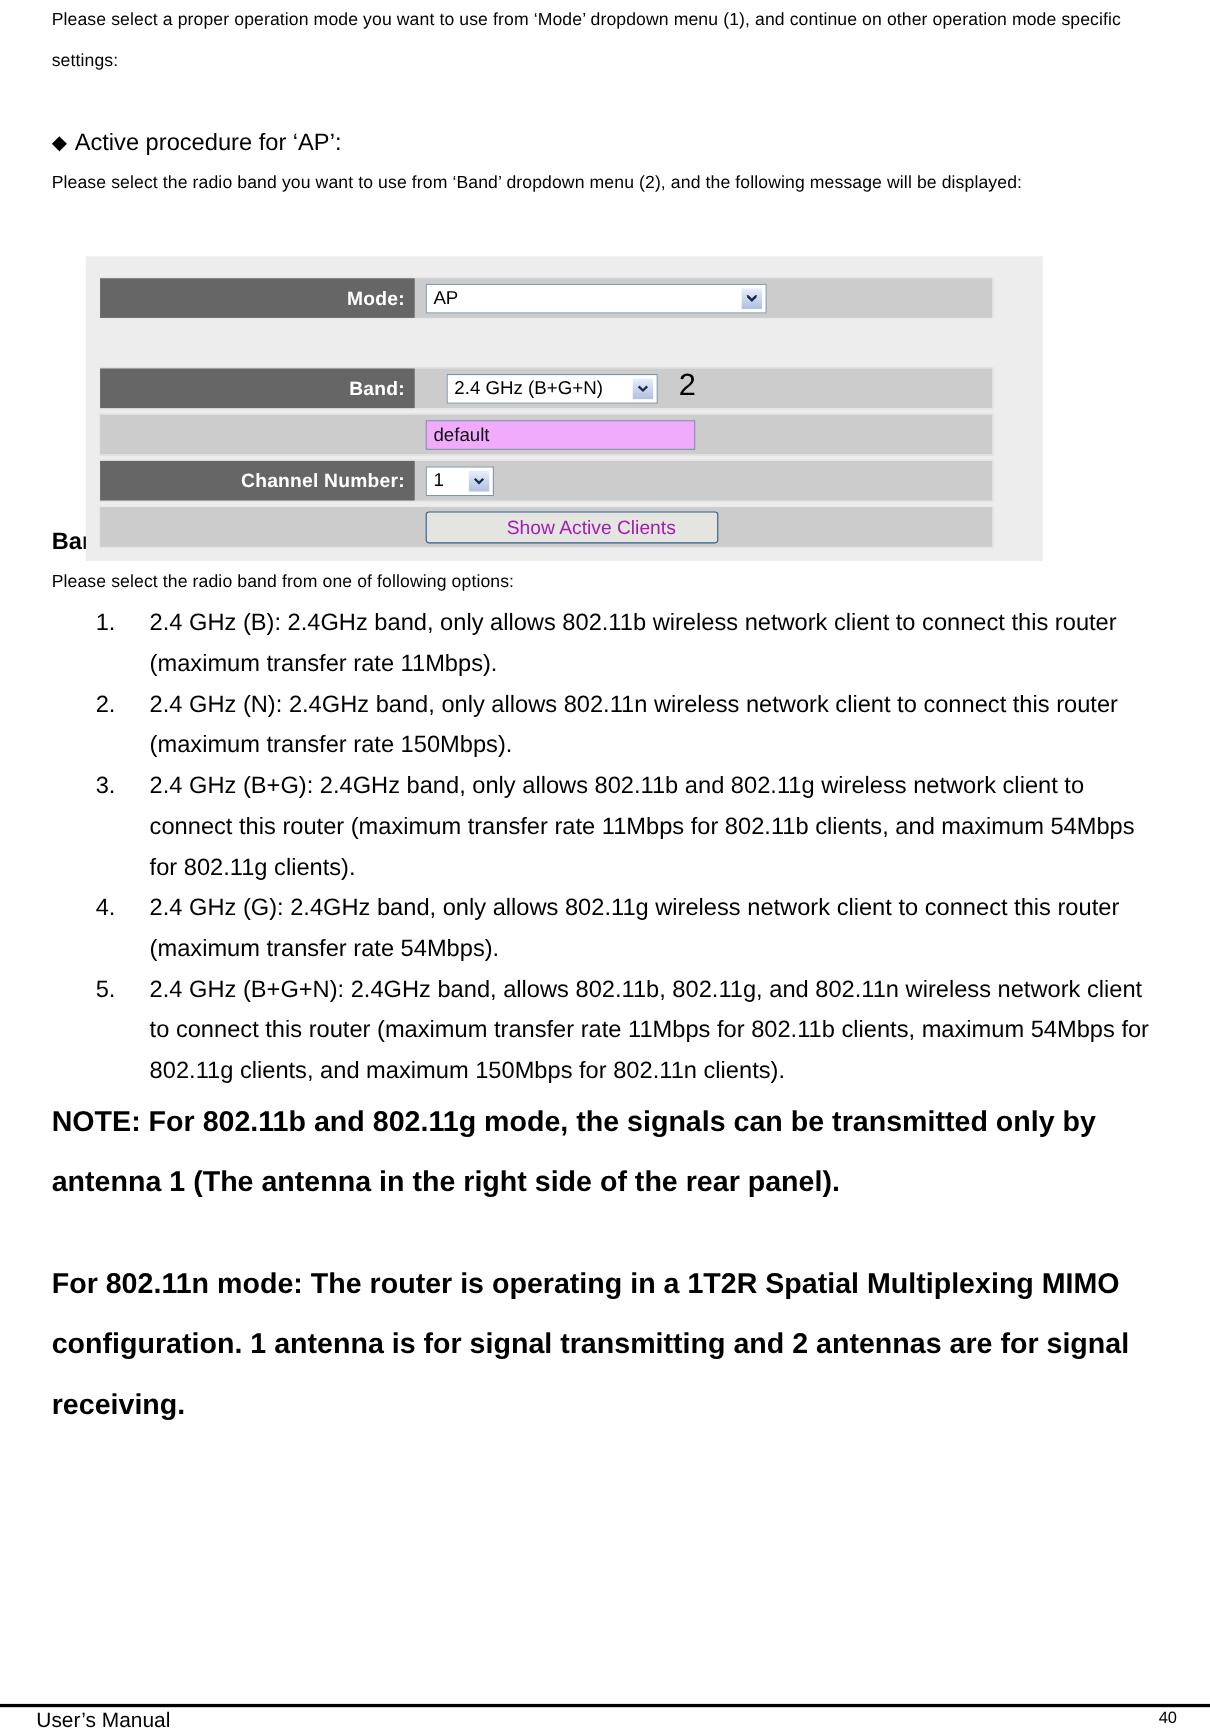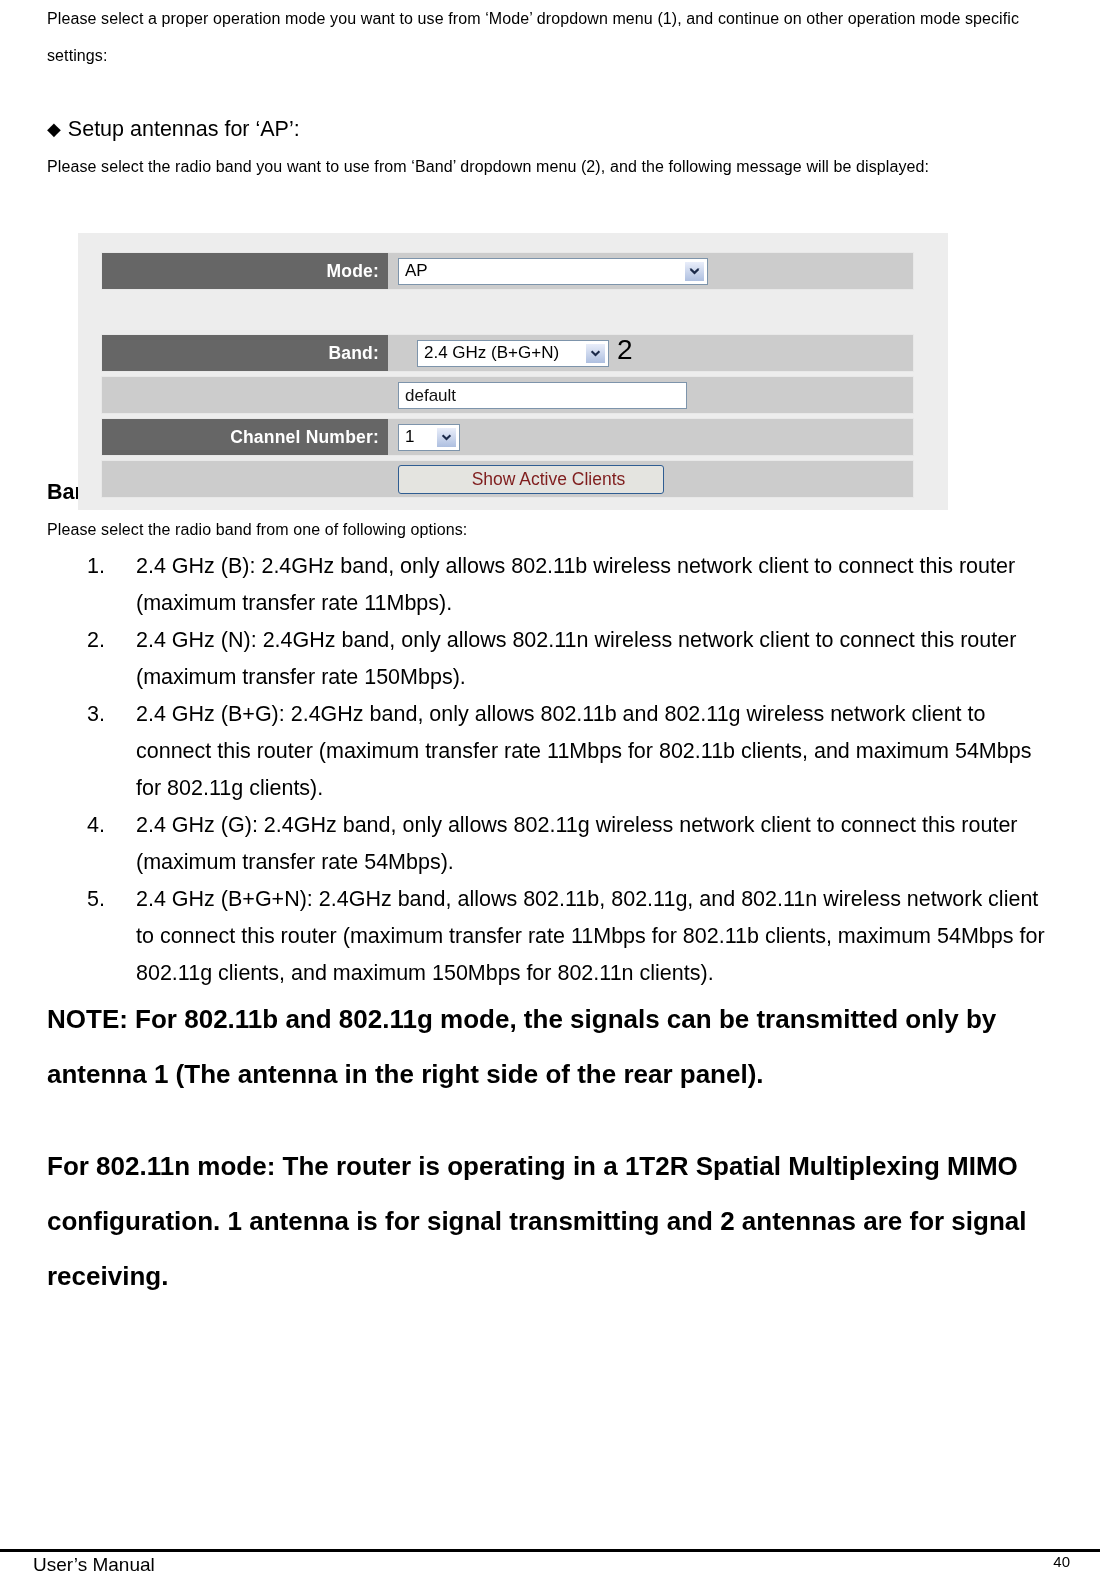--- a/index.html
+++ b/index.html
@@ -249,7 +249,7 @@
 
     <div class="spacer-md"></div>
 
-    <p class="bullet-line"><span class="diamond">◆</span><span>Setup antennas for ‘AP’:</span></p>
+    <p class="bullet-line"><span class="diamond">◆</span><span>Active procedure for ‘AP’:</span></p>
 
     <p class="para">Please select the radio band you want to use from ‘Band’ dropdown menu (2), and the following message will be displayed:</p>
 

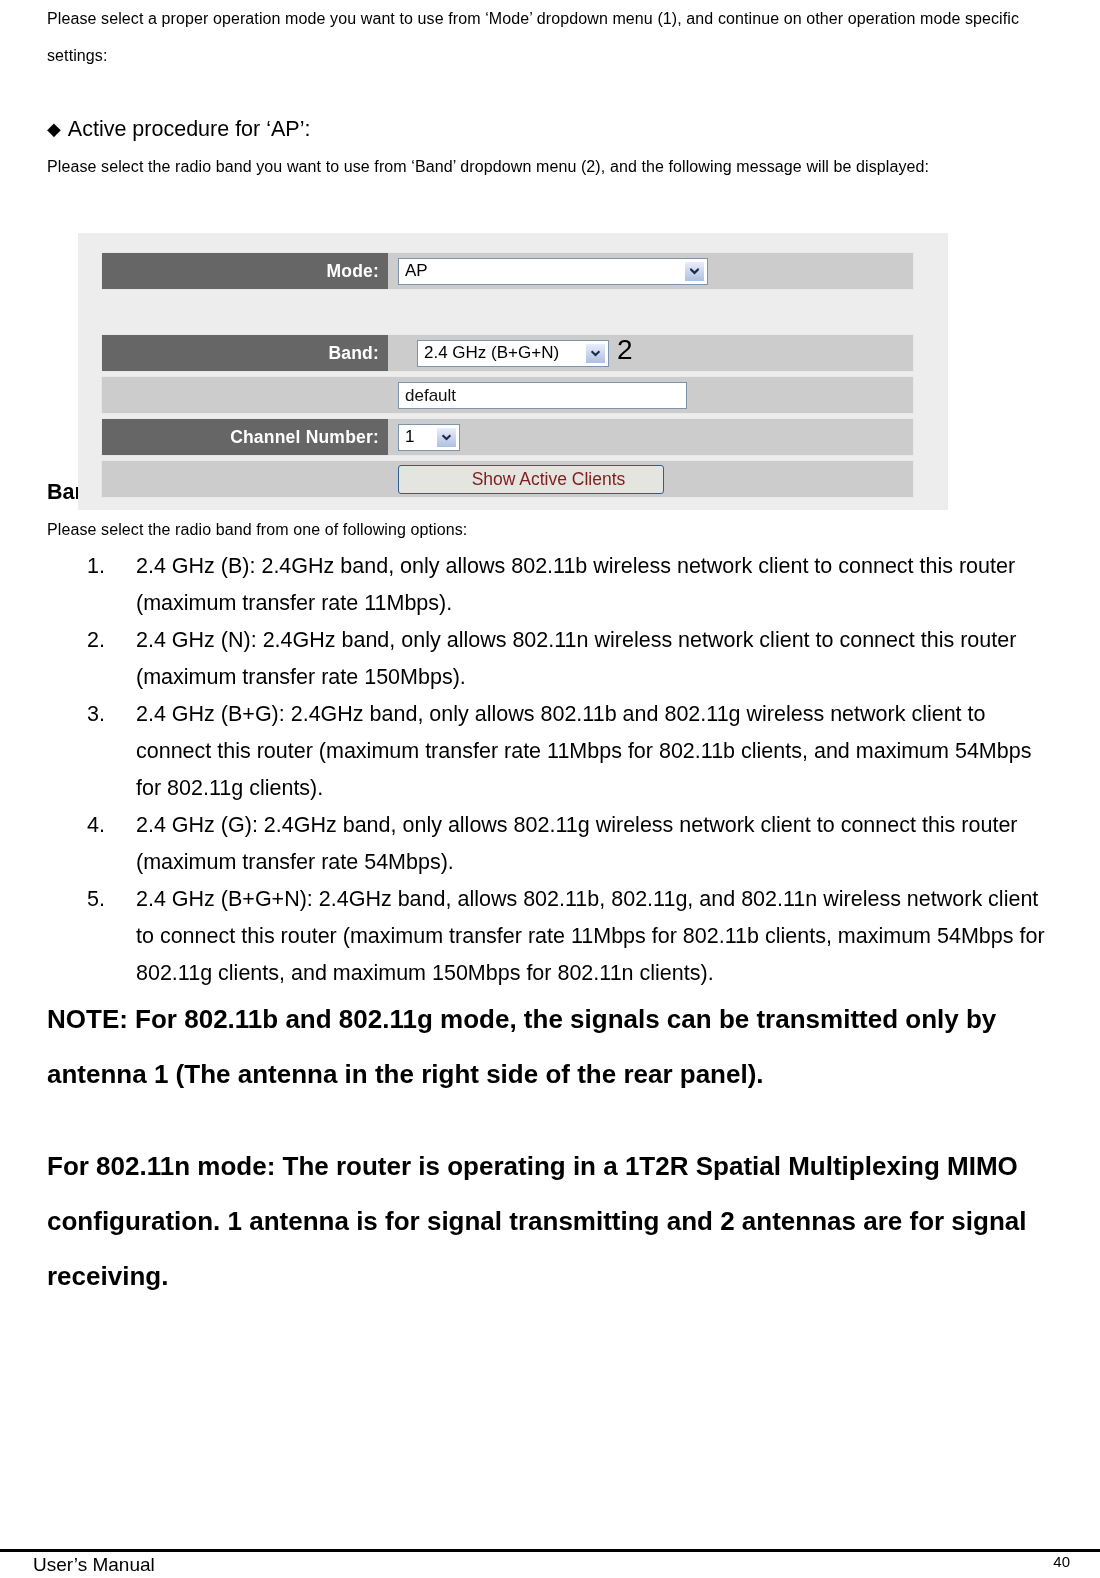--- a/index.html
+++ b/index.html
@@ -94,7 +94,7 @@
   }
   .shot-inner {
     position: absolute;
-    left: 23px;
+    left: 12px;
     top: 19px;
     width: 815px;
     height: 240px;

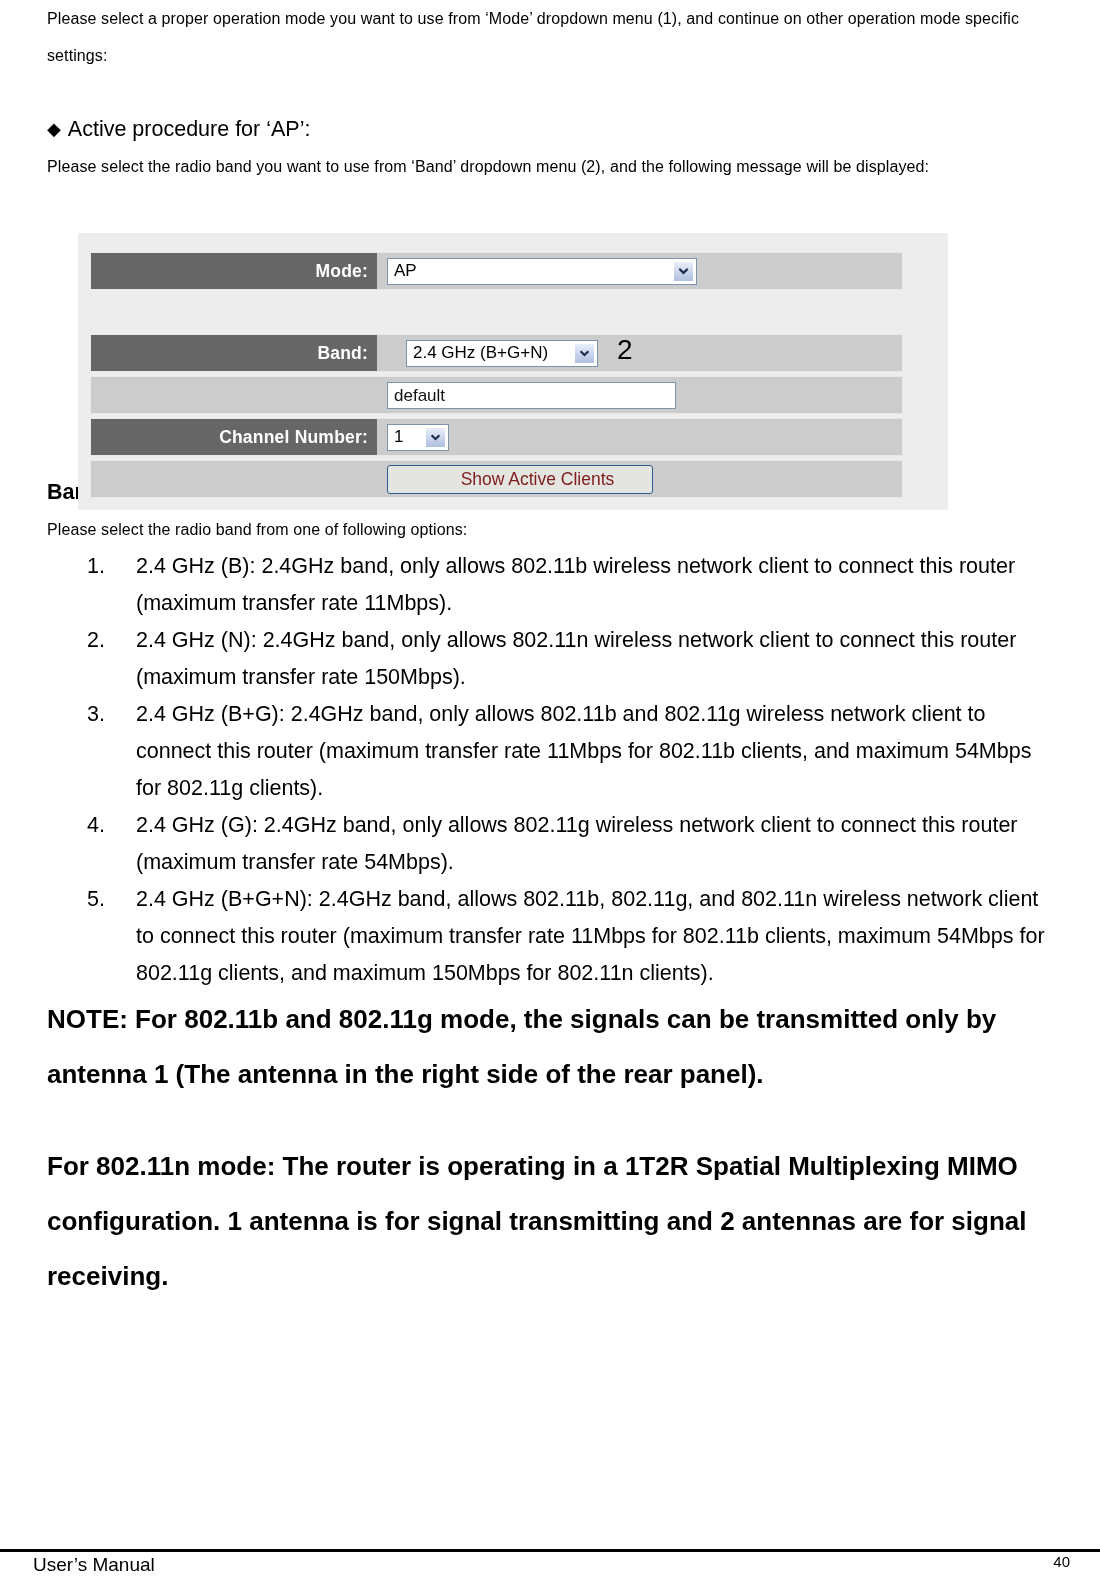--- a/index.html
+++ b/index.html
@@ -176,9 +176,9 @@
   .sel-chan  { width: 62px; }
 
   .txt {
-    width: 289px;
+    width: 245px;
     height: 27px;
-    background: #ffffff;
+    background: #f0abfc;
     border: 1px solid #7d94ab;
     box-sizing: border-box;
     font-size: 17px;

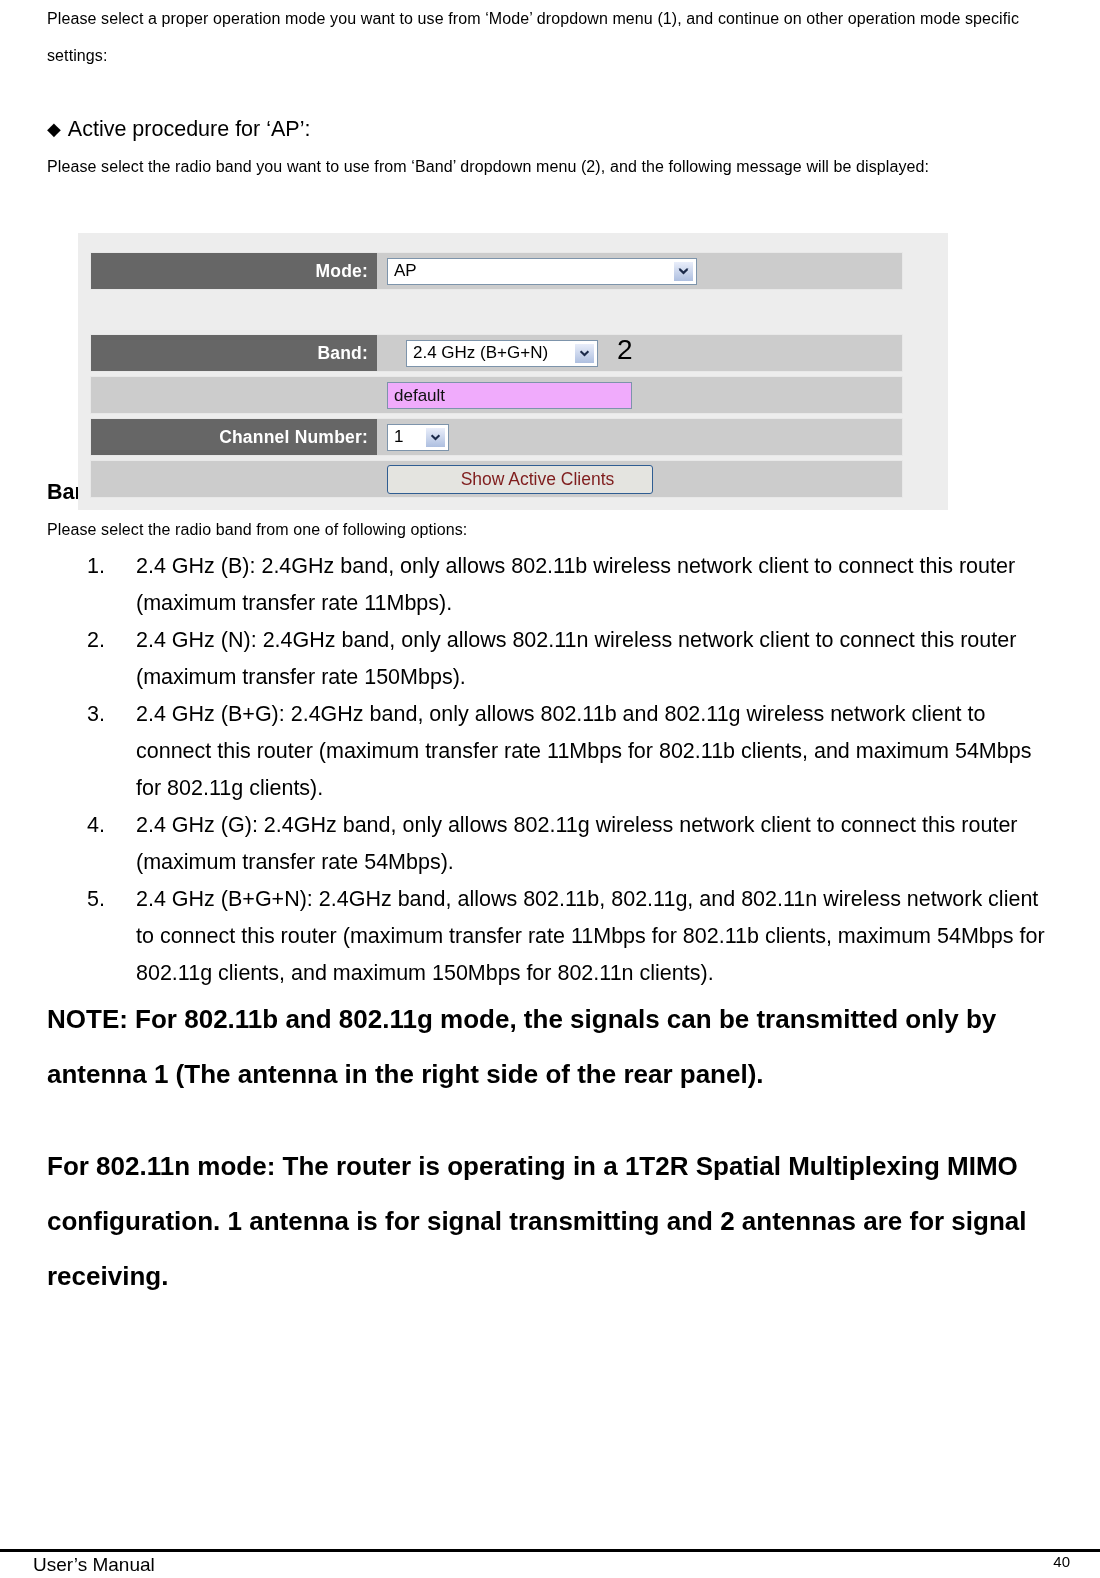--- a/index.html
+++ b/index.html
@@ -197,7 +197,7 @@
     border-radius: 3px;
     box-sizing: border-box;
     font-size: 17.5px;
-    color: #7f1d1d;
+    color: #a21caf;
     text-align: center;
     line-height: 27px;
     white-space: nowrap;

